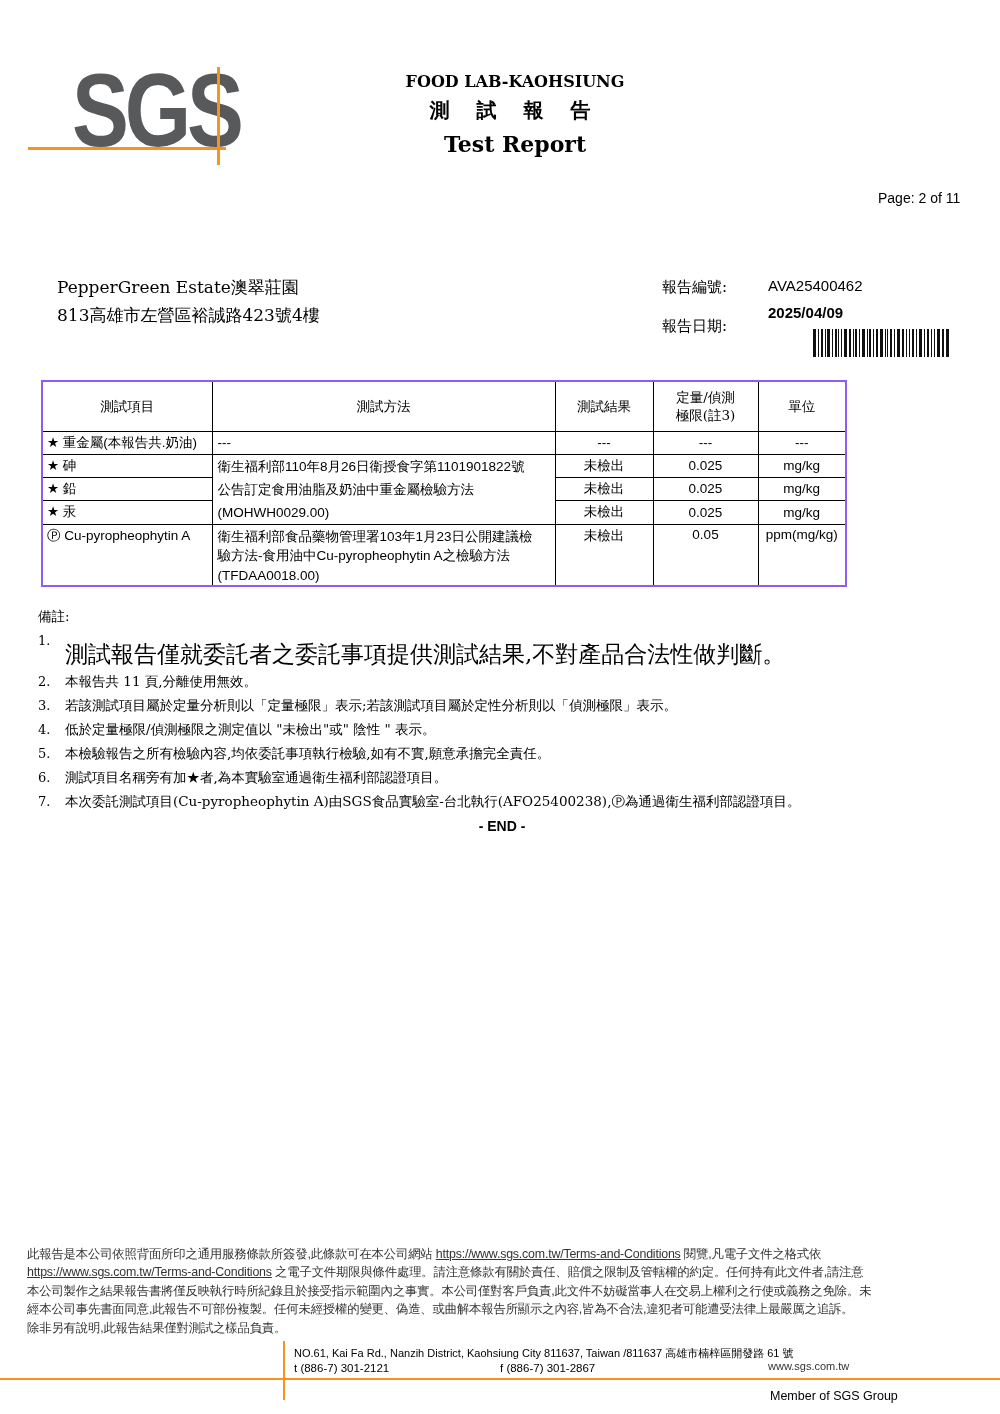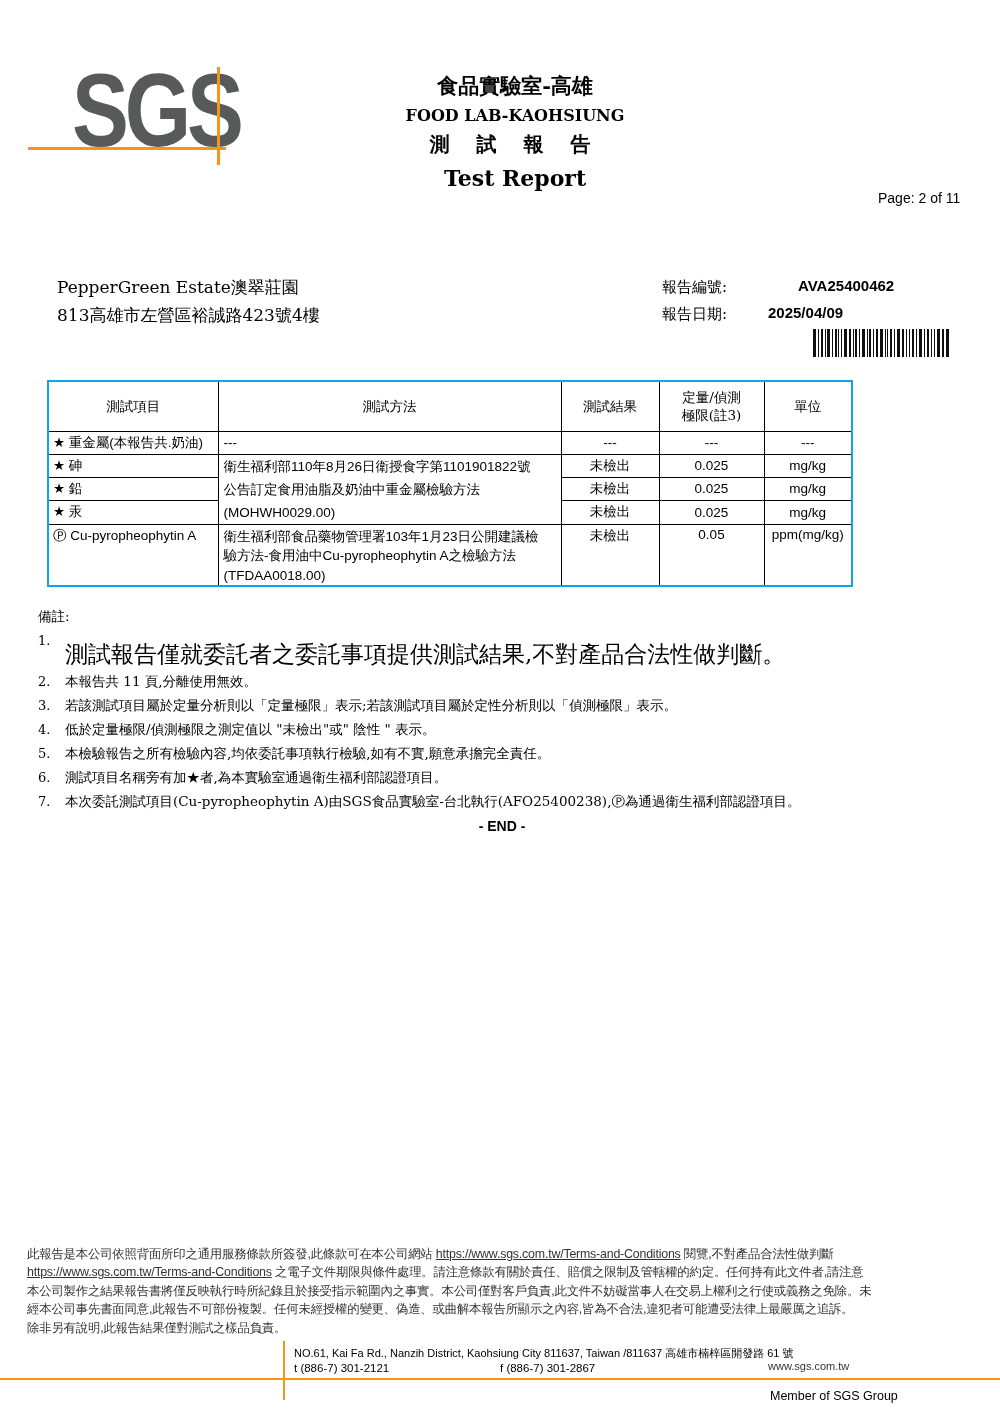--- a/index.html
+++ b/index.html
@@ -95,7 +95,6 @@
   <div class="logo-vline"></div>
 
   <div class="titles serif">
-    <div class="t1">食品實驗室-高雄</div>
     <div class="t2">FOOD LAB-KAOHSIUNG</div>
     <div class="t3">測 試 報 告</div>
     <div class="t4">Test Report</div>

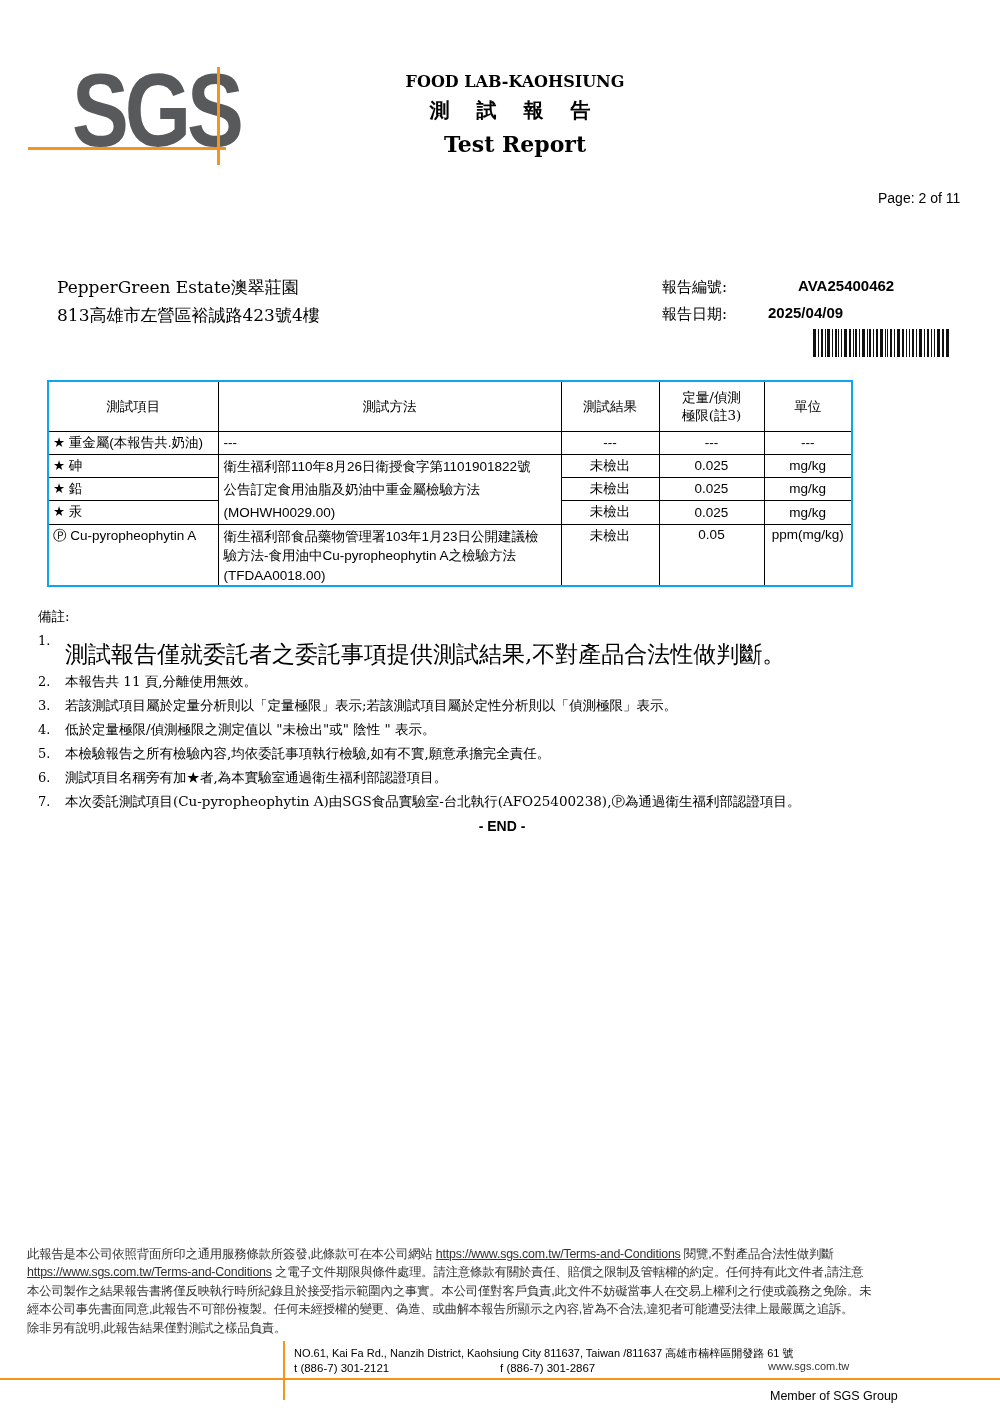--- a/index.html
+++ b/index.html
@@ -34,7 +34,7 @@
   .client-address { position:absolute; left:57px; top:304px; font-size:17px; }
   .meta-label1 { position:absolute; left:662px; top:278px; font-size:15px; }
   .meta-label2 { position:absolute; left:662px; top:305px; font-size:15px; }
-  .meta-value1 { position:absolute; left:798px; top:277px; font-size:15px; font-weight:700; }
+  .meta-value1 { position:absolute; left:768px; top:277px; font-size:15px; font-weight:400; }
   .meta-value2 { position:absolute; left:768px; top:304px; font-size:15px; font-weight:700; }
   .barcode { position:absolute; left:813px; top:329px; width:136px; height:28px; }
 

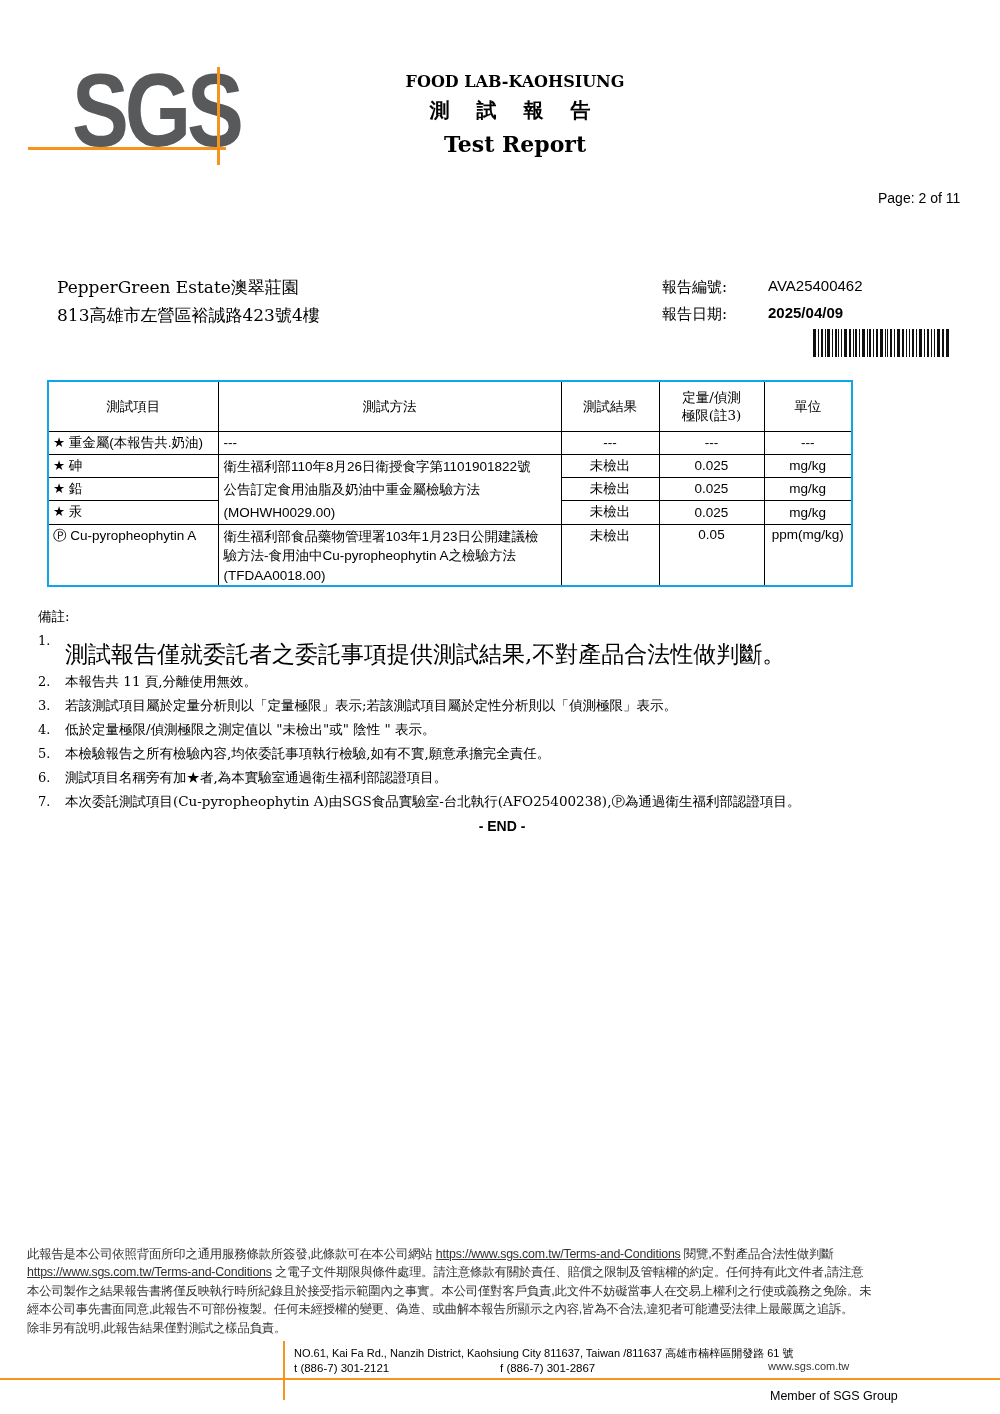--- a/index.html
+++ b/index.html
@@ -33,7 +33,7 @@
   .client-name    { position:absolute; left:57px; top:276px; font-size:17px; }
   .client-address { position:absolute; left:57px; top:304px; font-size:17px; }
   .meta-label1 { position:absolute; left:662px; top:278px; font-size:15px; }
-  .meta-label2 { position:absolute; left:662px; top:305px; font-size:15px; }
+  .meta-label2 { position:absolute; left:662px; top:317px; font-size:15px; }
   .meta-value1 { position:absolute; left:768px; top:277px; font-size:15px; font-weight:400; }
   .meta-value2 { position:absolute; left:768px; top:304px; font-size:15px; font-weight:700; }
   .barcode { position:absolute; left:813px; top:329px; width:136px; height:28px; }

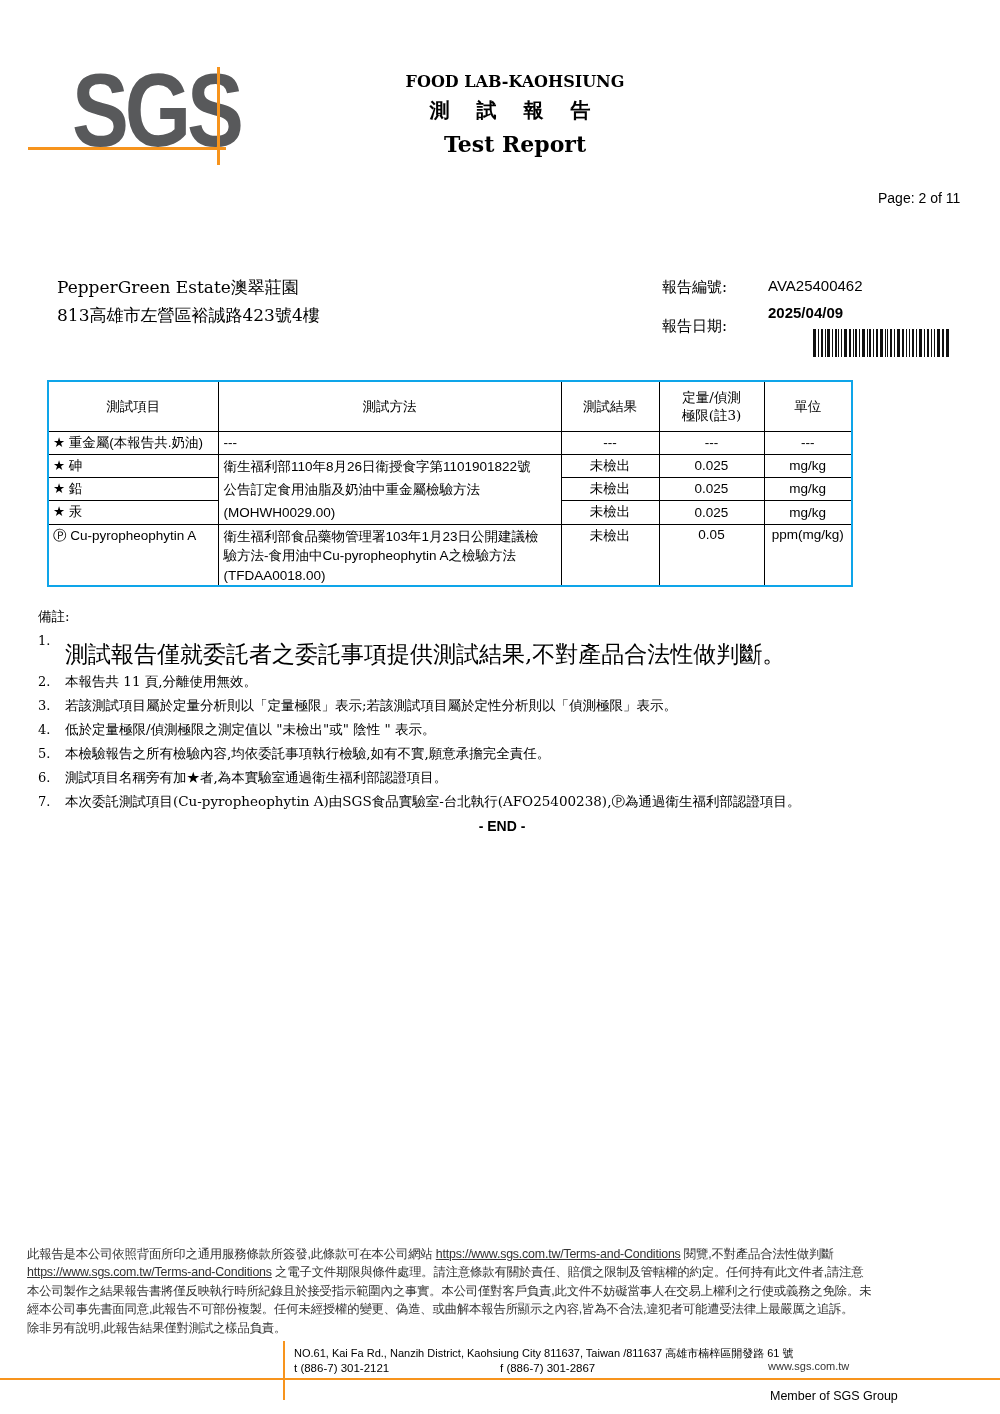--- a/index.html
+++ b/index.html
@@ -40,9 +40,9 @@
 
   
   table.results {
-    position:absolute; left:47px; top:380px;
+    position:absolute; left:41px; top:380px;
     border-collapse:collapse; table-layout:fixed; width:804px;
-    border:2px solid #0ea5e9;
+    border:2px solid #8b5cf6;
     padding-left:42px;
   }
   table.results td { border:1px solid #000; font-size:13.5px; overflow:hidden; }

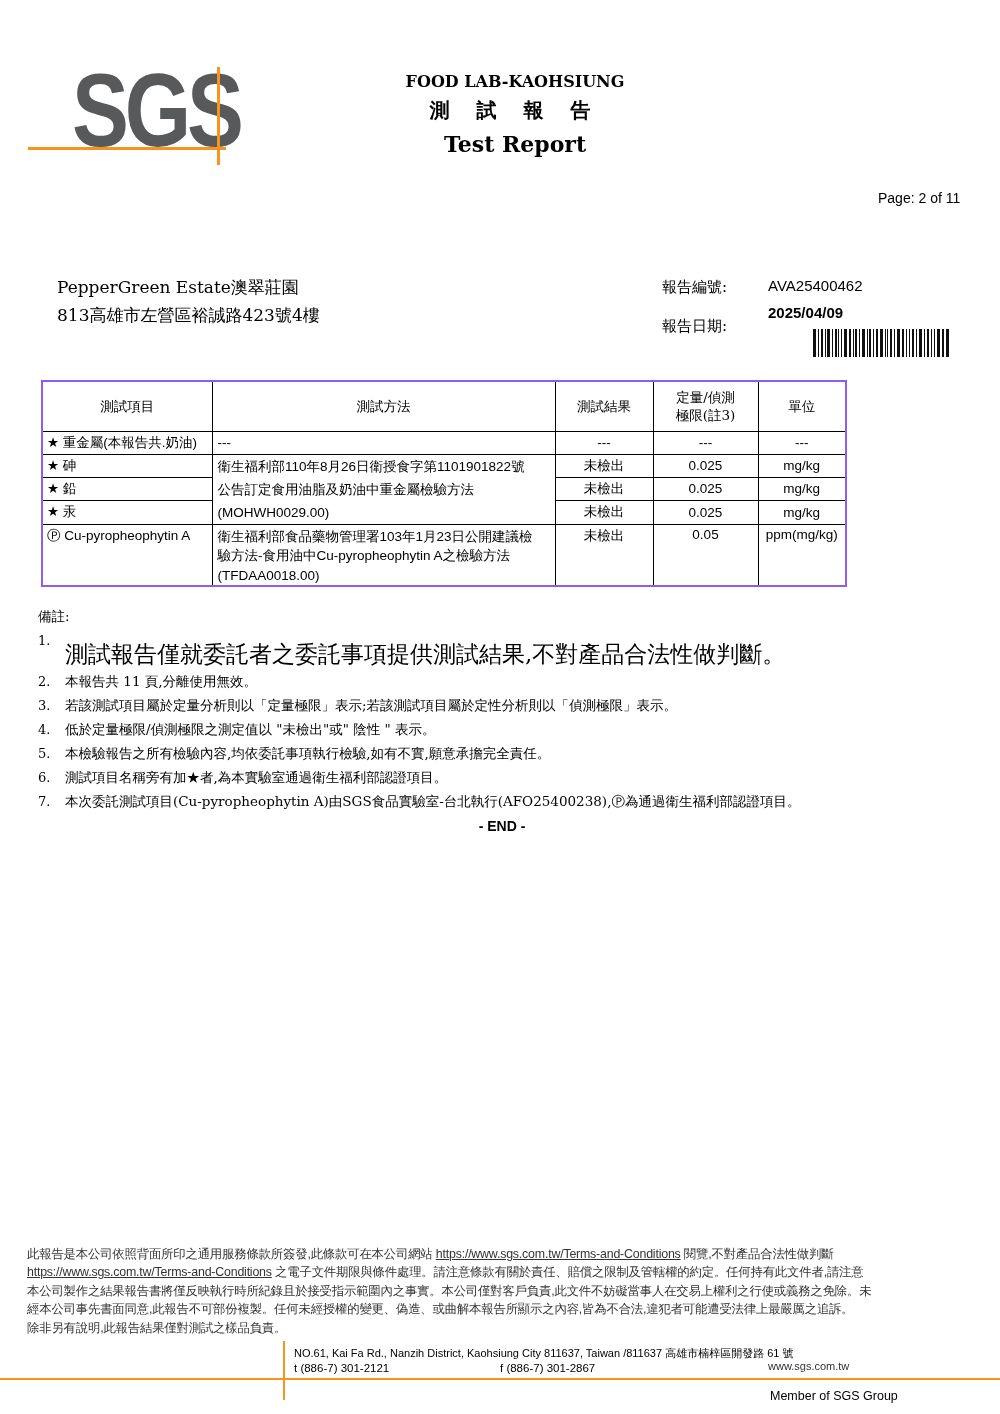--- a/index.html
+++ b/index.html
@@ -249,7 +249,7 @@
   </div>
 
   <div class="legal">
-    <div class="line"><span>此報告是本公司依照背面所印之通用服務條款所簽發,此條款可在本公司網站 </span><span class="url">https://www.sgs.com.tw/Terms-and-Conditions</span><span> 閱覽,不對產品合法性做判斷</span></div>
+    <div class="line"><span>此報告是本公司依照背面所印之通用服務條款所簽發,此條款可在本公司網站 </span><span class="url">https://www.sgs.com.tw/Terms-and-Conditions</span><span> 閱覽,凡電子文件之格式依</span></div>
     <div class="line"><span class="url">https://www.sgs.com.tw/Terms-and-Conditions</span><span> 之電子文件期限與條件處理。請注意條款有關於責任、賠償之限制及管轄權的約定。任何持有此文件者,請注意</span></div>
     <div class="line">本公司製作之結果報告書將僅反映執行時所紀錄且於接受指示範圍內之事實。本公司僅對客戶負責,此文件不妨礙當事人在交易上權利之行使或義務之免除。未</div>
     <div class="line">經本公司事先書面同意,此報告不可部份複製。任何未經授權的變更、偽造、或曲解本報告所顯示之內容,皆為不合法,違犯者可能遭受法律上最嚴厲之追訴。</div>

